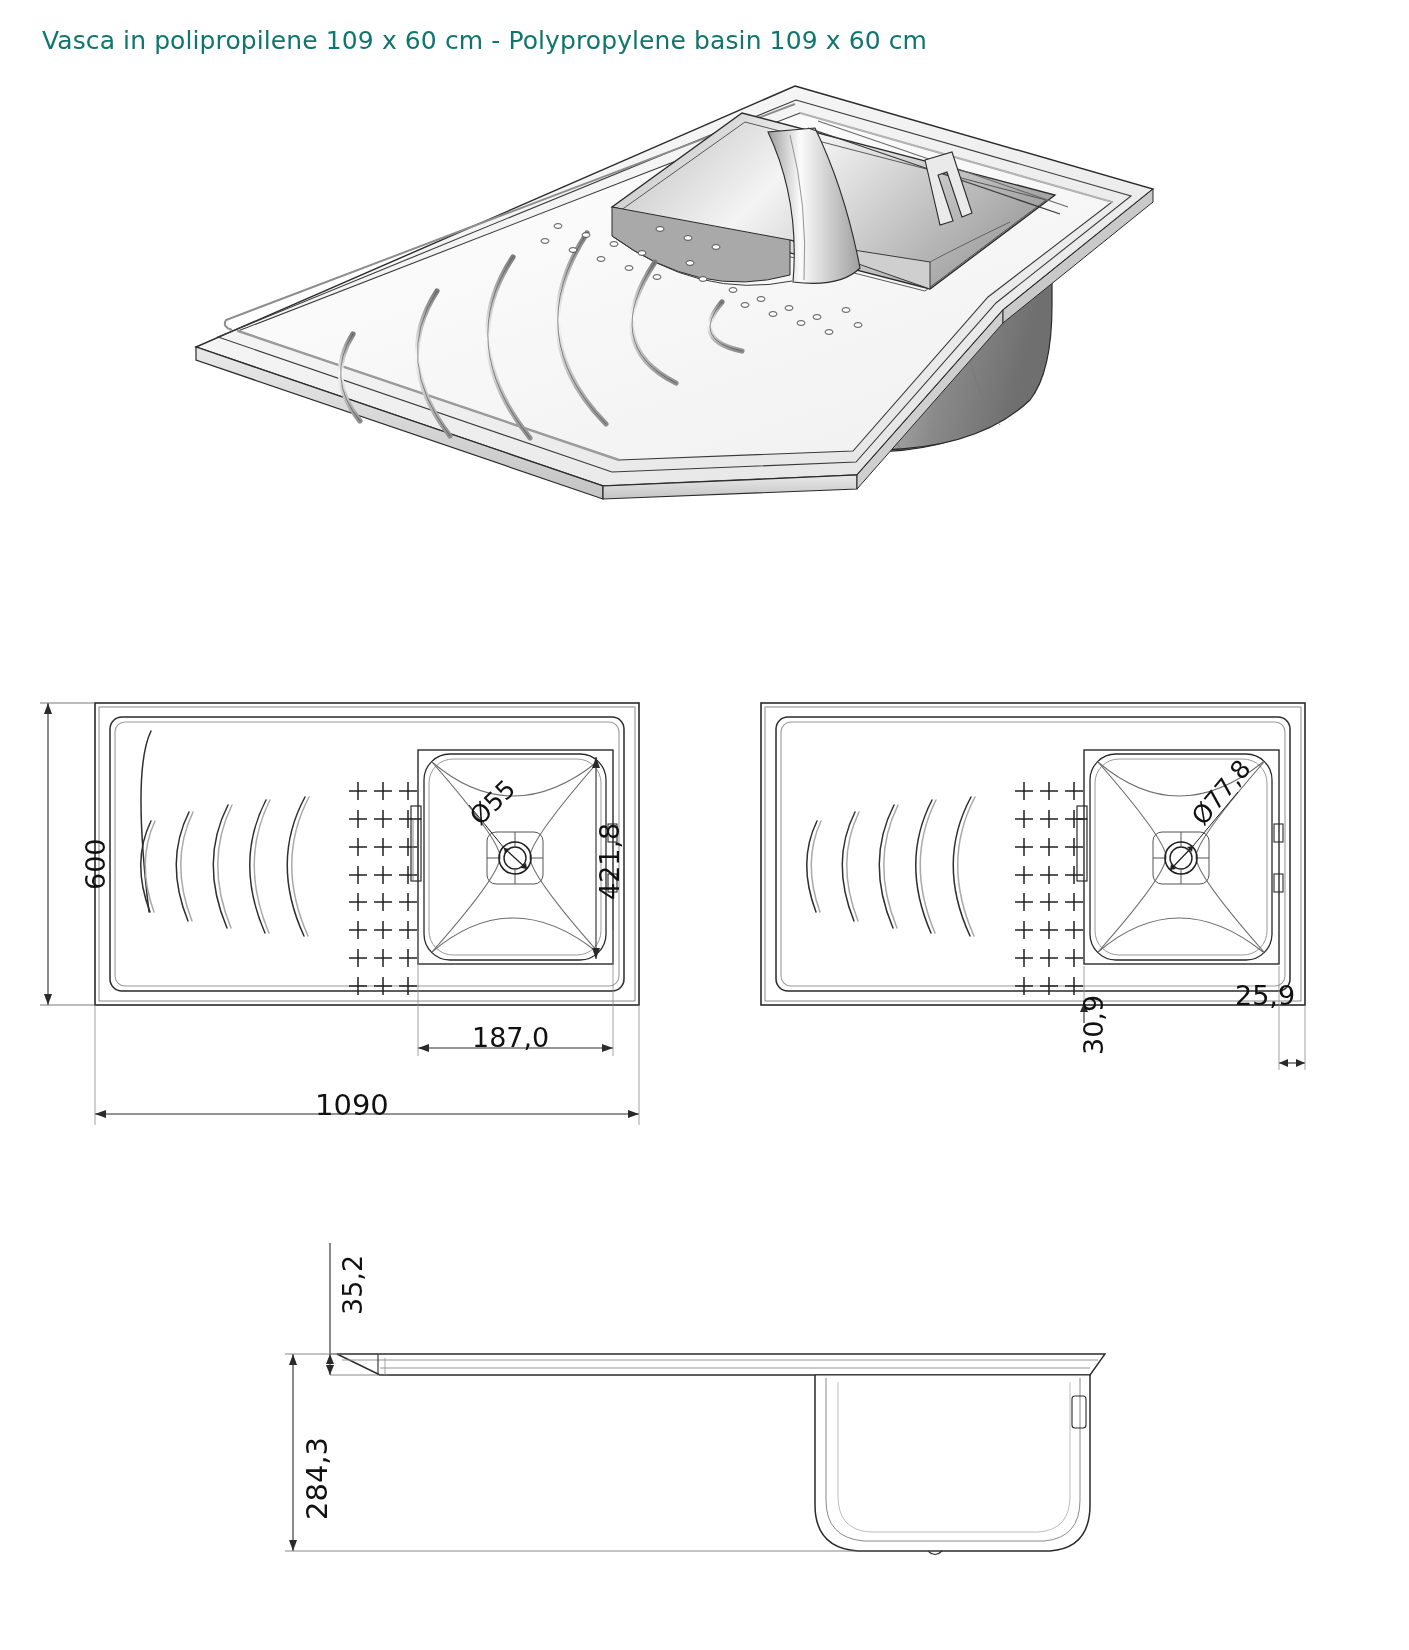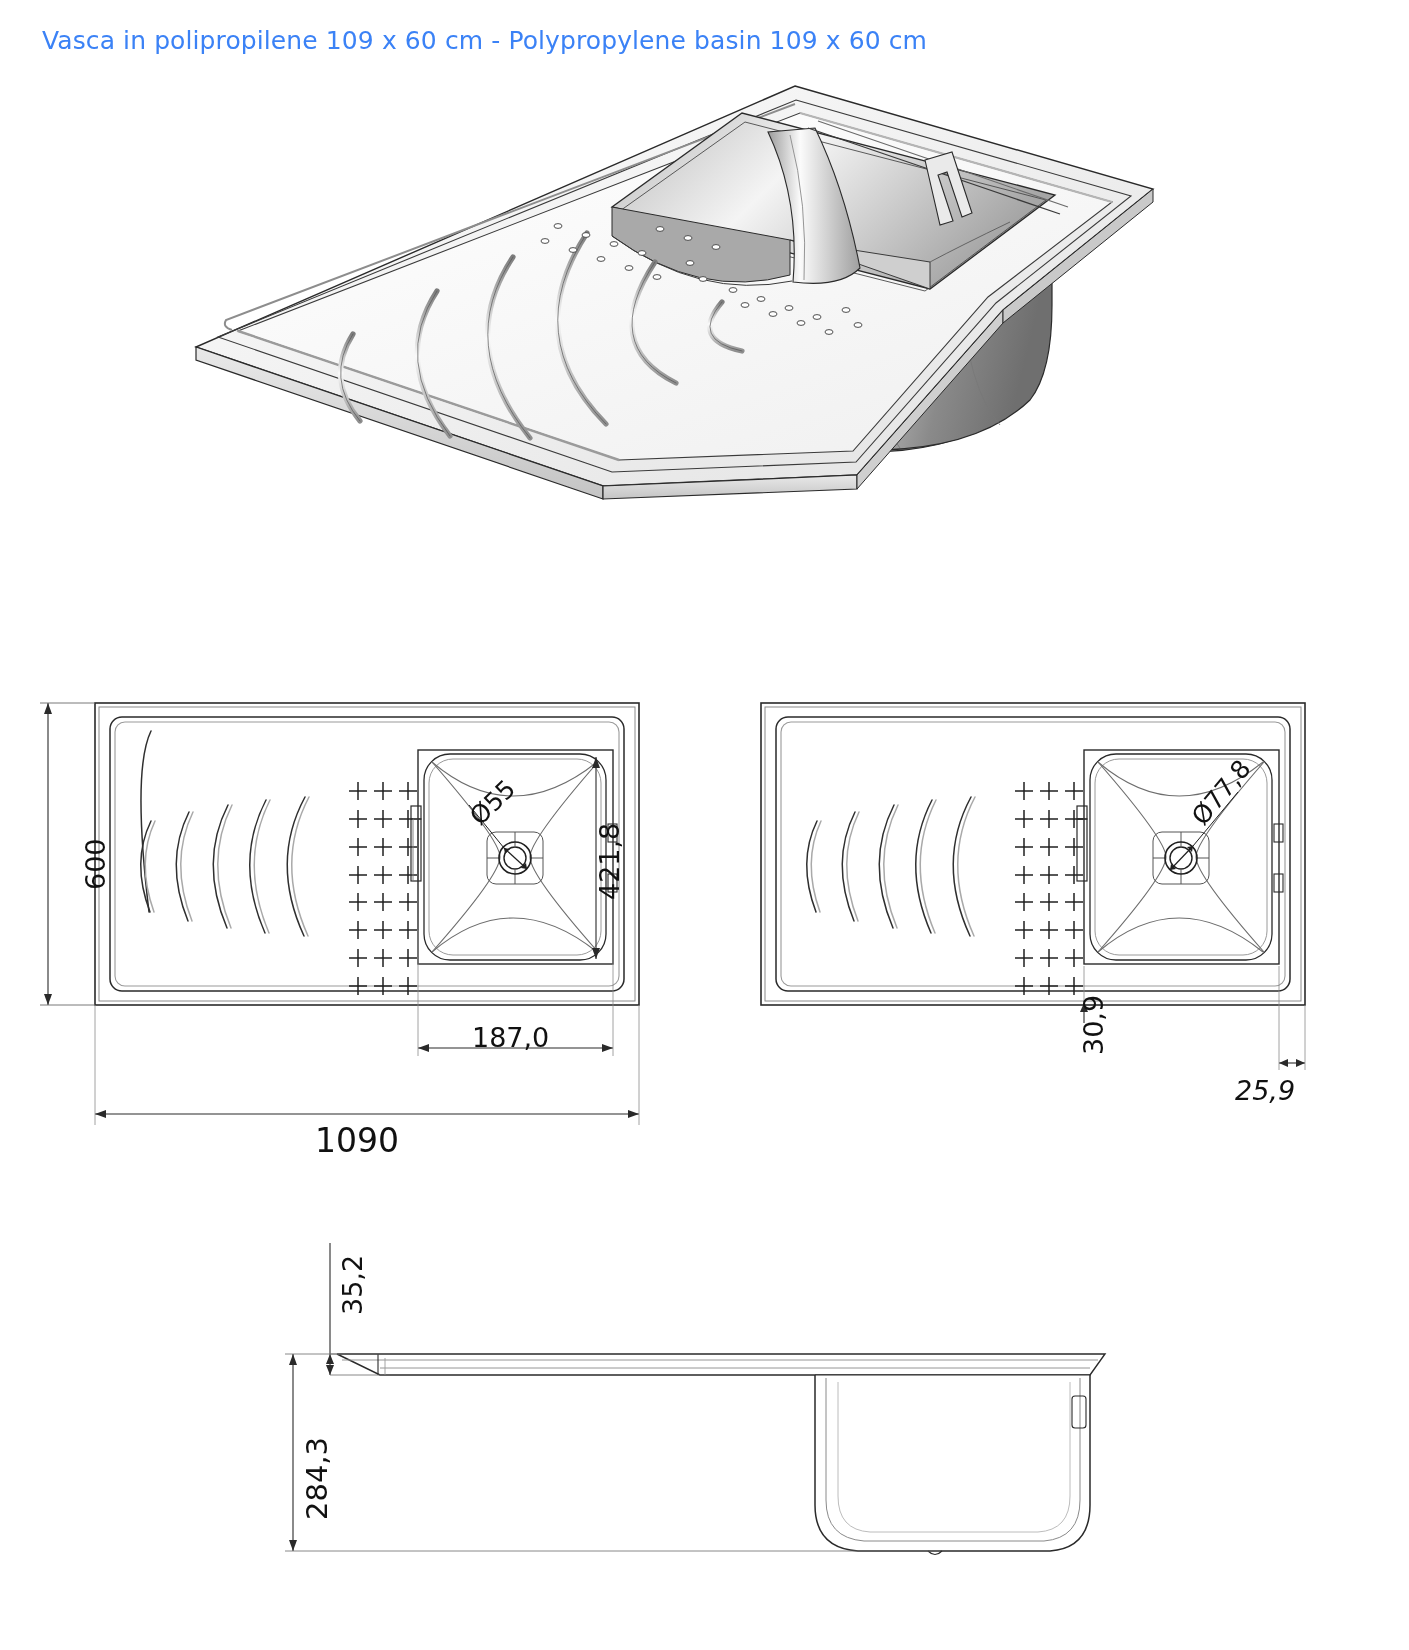--- a/index.html
+++ b/index.html
@@ -10,7 +10,7 @@
   }
   .title{
     position:absolute;left:42px;top:26px;
-    font-size:25px;letter-spacing:0.1px;white-space:nowrap;color:#3b82f6;
+    font-size:25px;letter-spacing:0.1px;white-space:nowrap;color:#0f766e;
   }
   .svg-layer{position:absolute;left:0;top:0;width:1409px;height:1650px;}
   .dim-text{

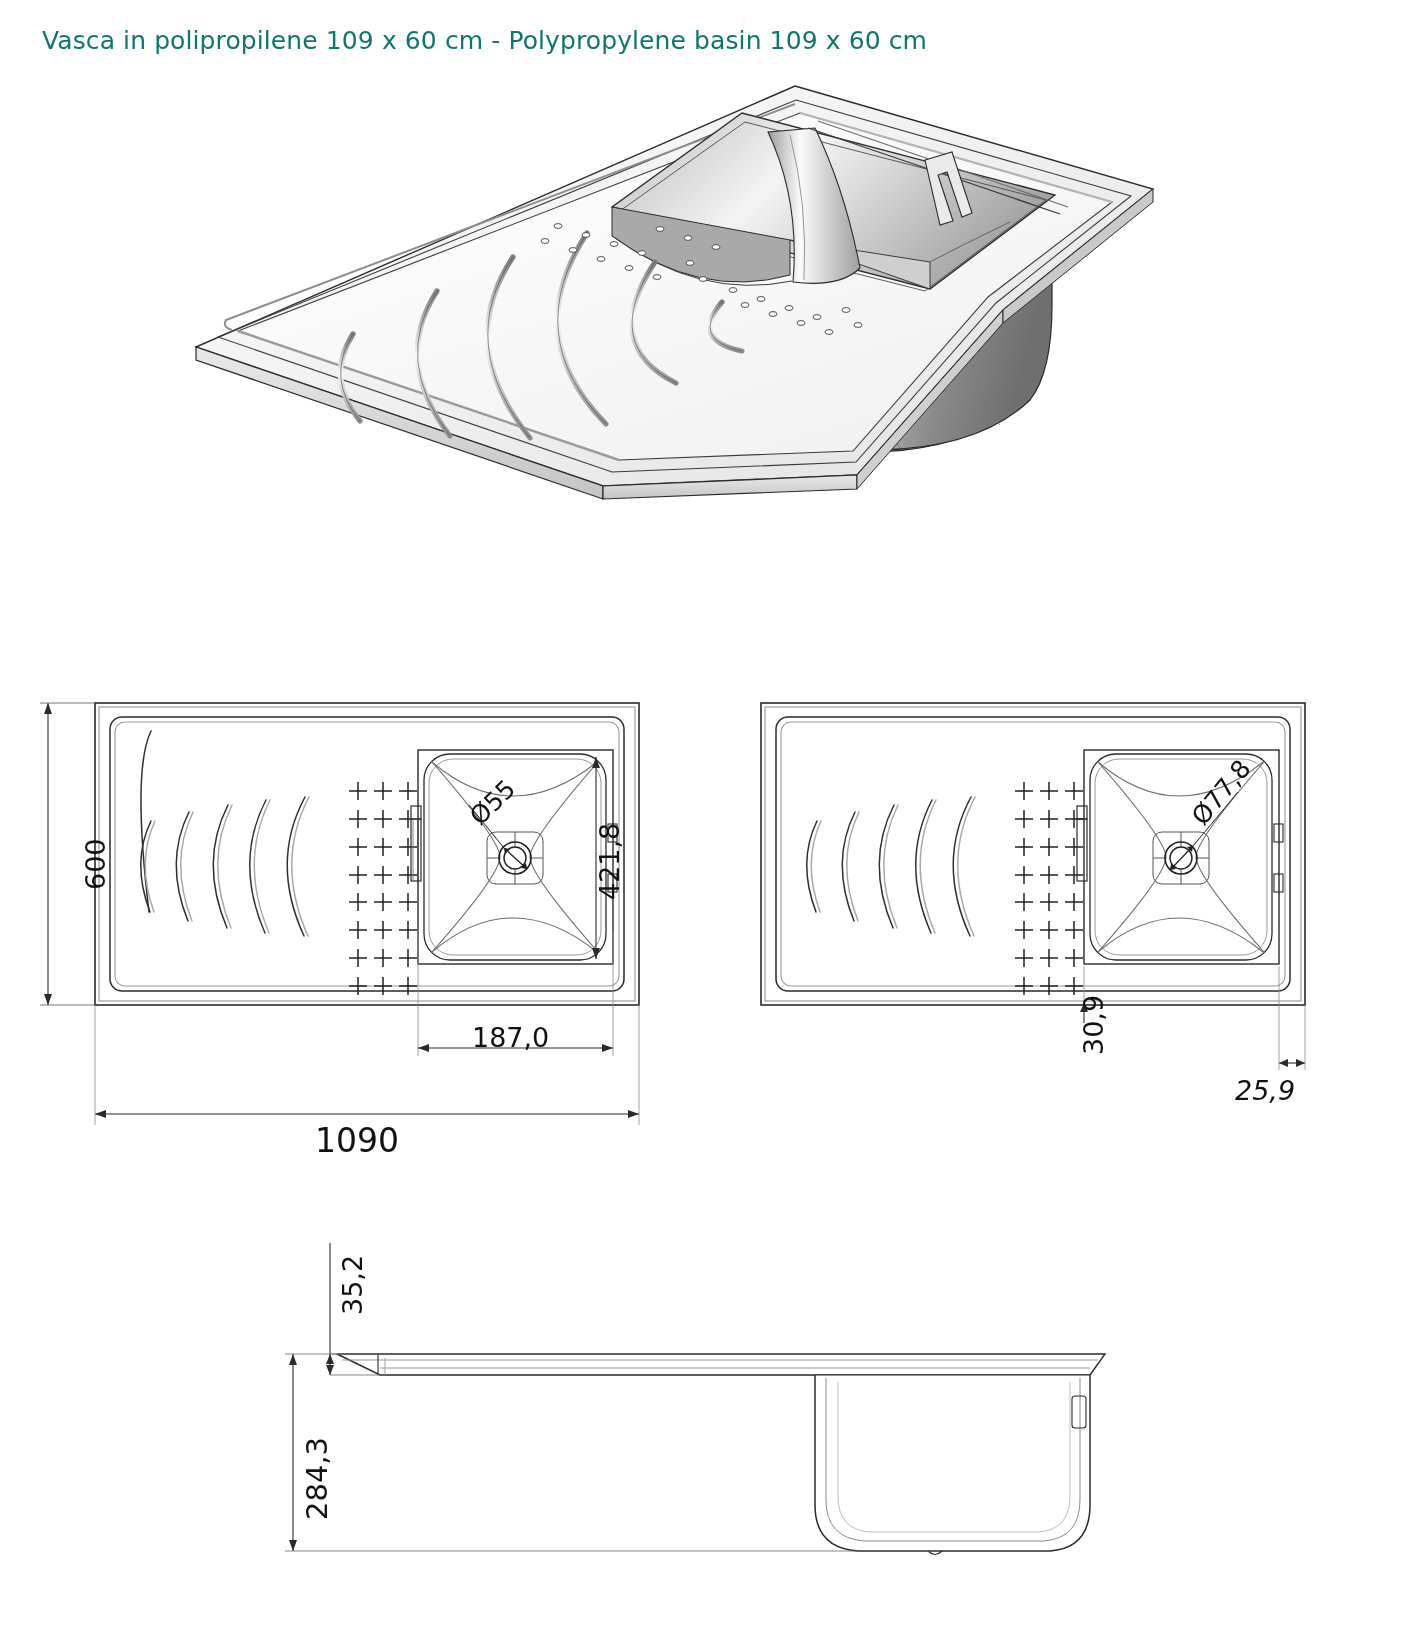--- a/index.html
+++ b/index.html
@@ -538,7 +538,7 @@
 
 <div class="dim-text rot90" style="left:1078px;top:1055px;">30,9</div>
 
-<div class="dim-text" style="left:1235px;top:1075px;font-style:italic;">25,9</div>
+<div class="dim-text" style="left:1235px;top:980px;">25,9</div>
 
 <div class="dim-text rot90" style="left:337px;top:1315px;">35,2</div>
 

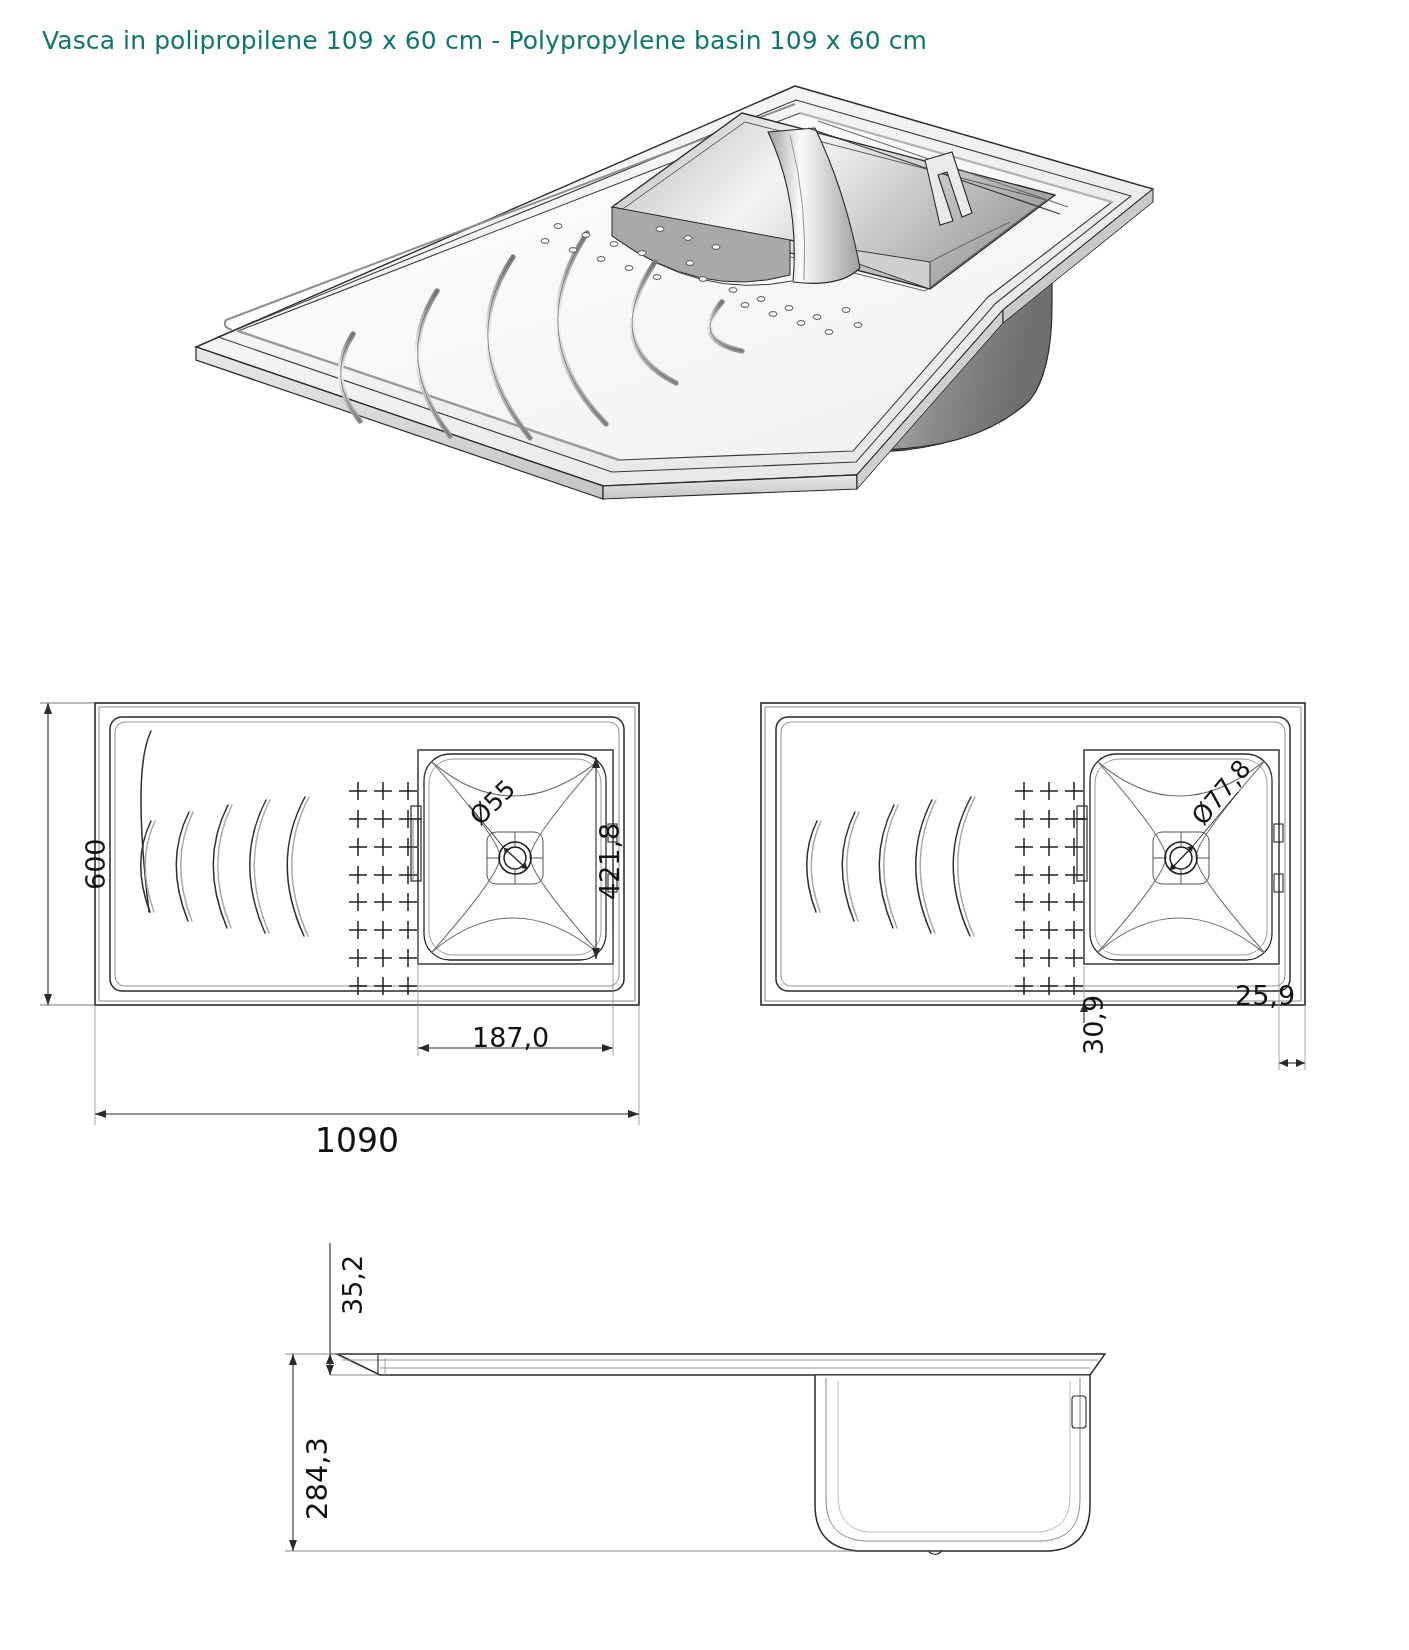--- a/index.html
+++ b/index.html
@@ -530,7 +530,7 @@
 
 <div class="dim-text" style="left:472px;top:1022px;">187,0</div>
 
-<div class="dim-text" style="left:315px;top:1088px;font-size:33px;margin-top:33px;">1090</div>
+<div class="dim-text" style="left:315px;top:1088px;font-size:29px;">1090</div>
 
 <div class="dim-text rot-iso" style="left:464px;top:810px;">Ø55</div>
 

